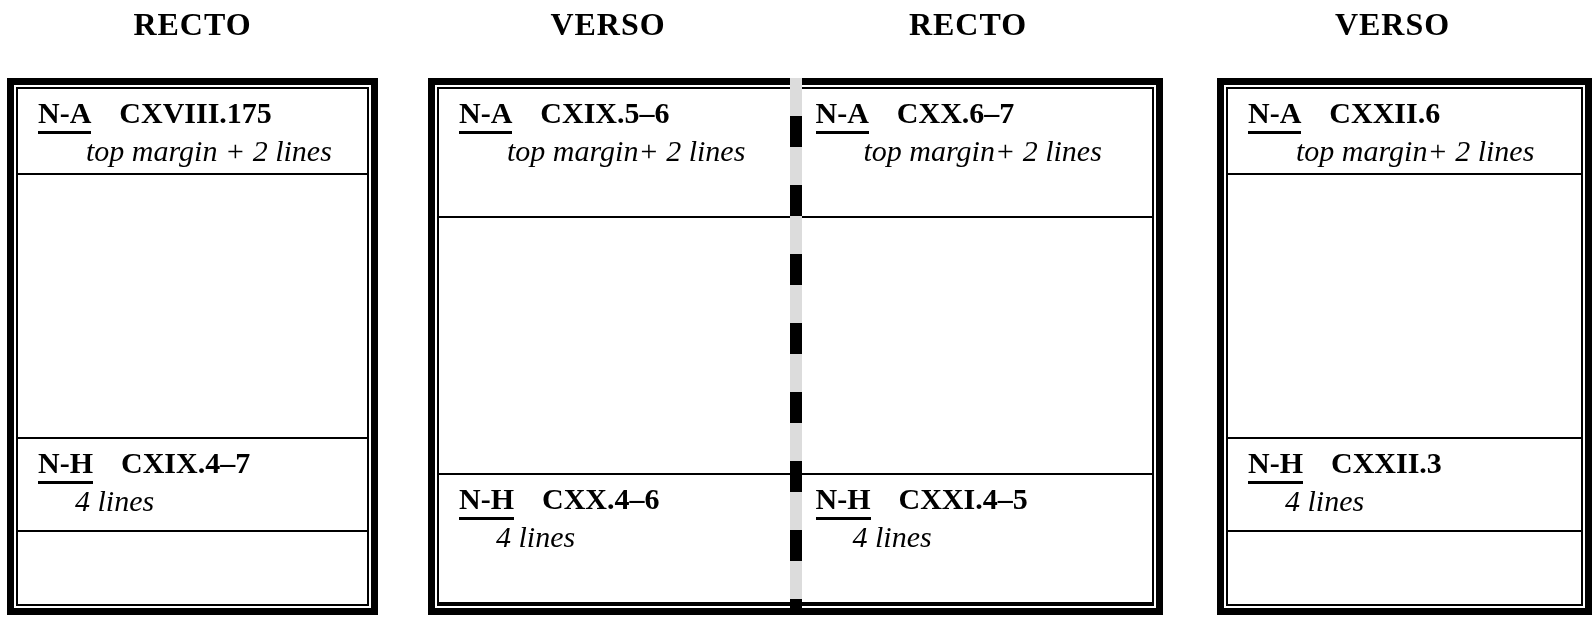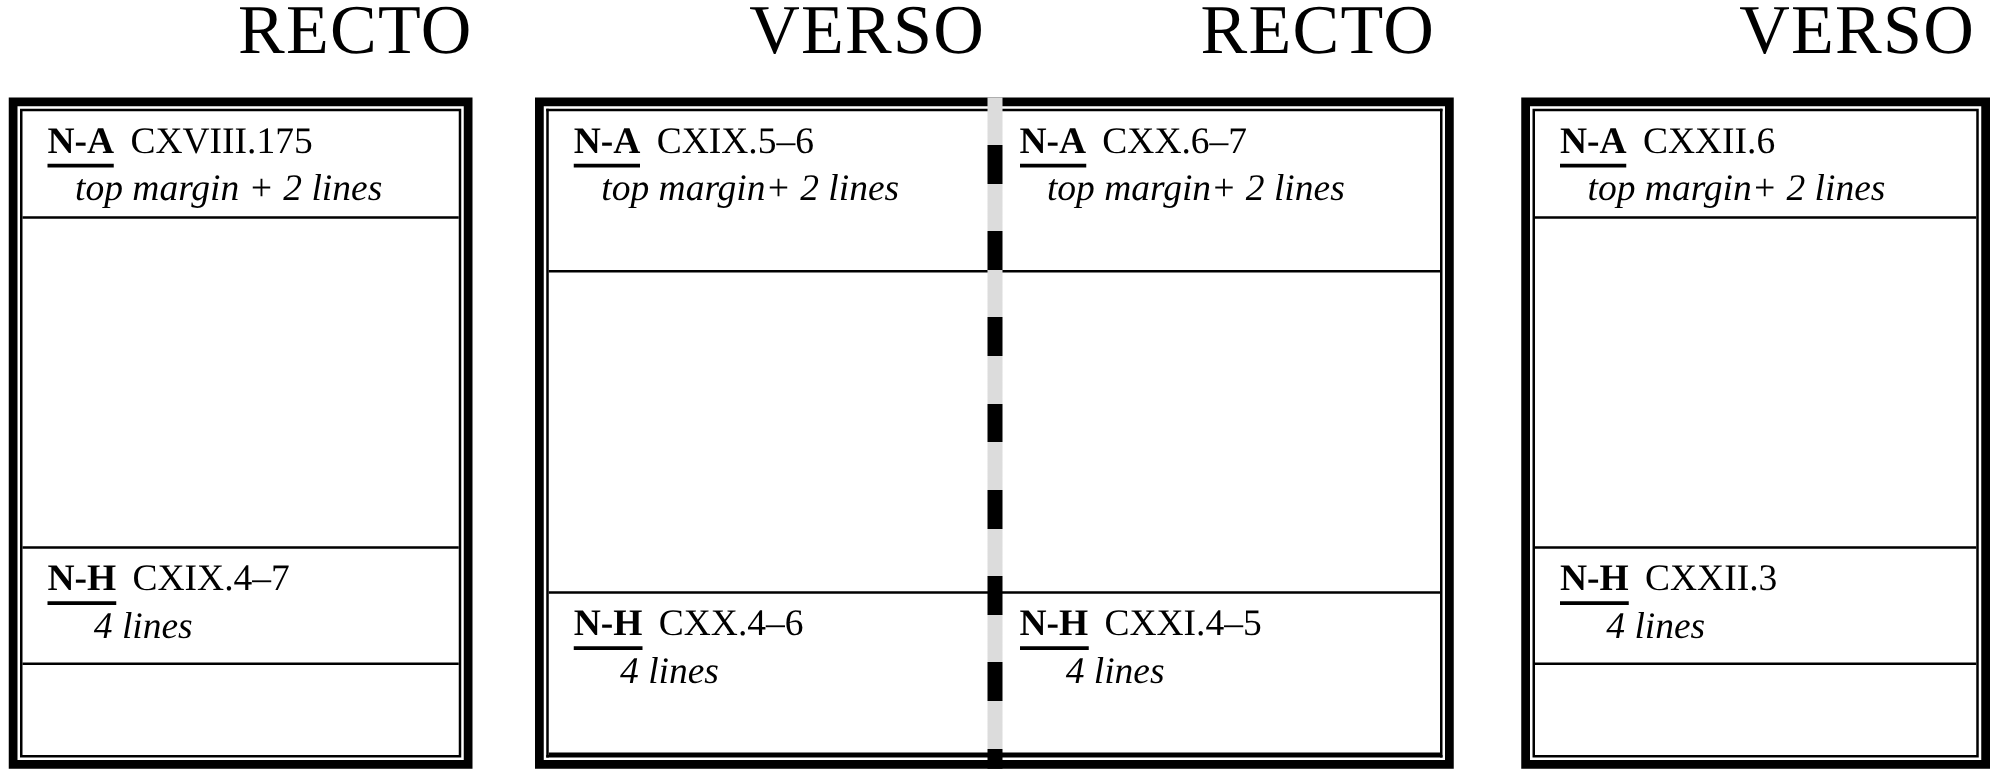--- a/index.html
+++ b/index.html
@@ -9,8 +9,8 @@
   }
   .page-title{
     position:absolute;top:0;height:50px;
-    font-size:56px;font-weight:normal;letter-spacing:1px;
-    text-align:right;line-height:48px;white-space:nowrap;
+    font-size:32px;font-weight:bold;letter-spacing:1px;
+    text-align:center;line-height:48px;white-space:nowrap;
   }
   .folio-box{
     position:absolute;top:78px;height:537px;box-sizing:border-box;

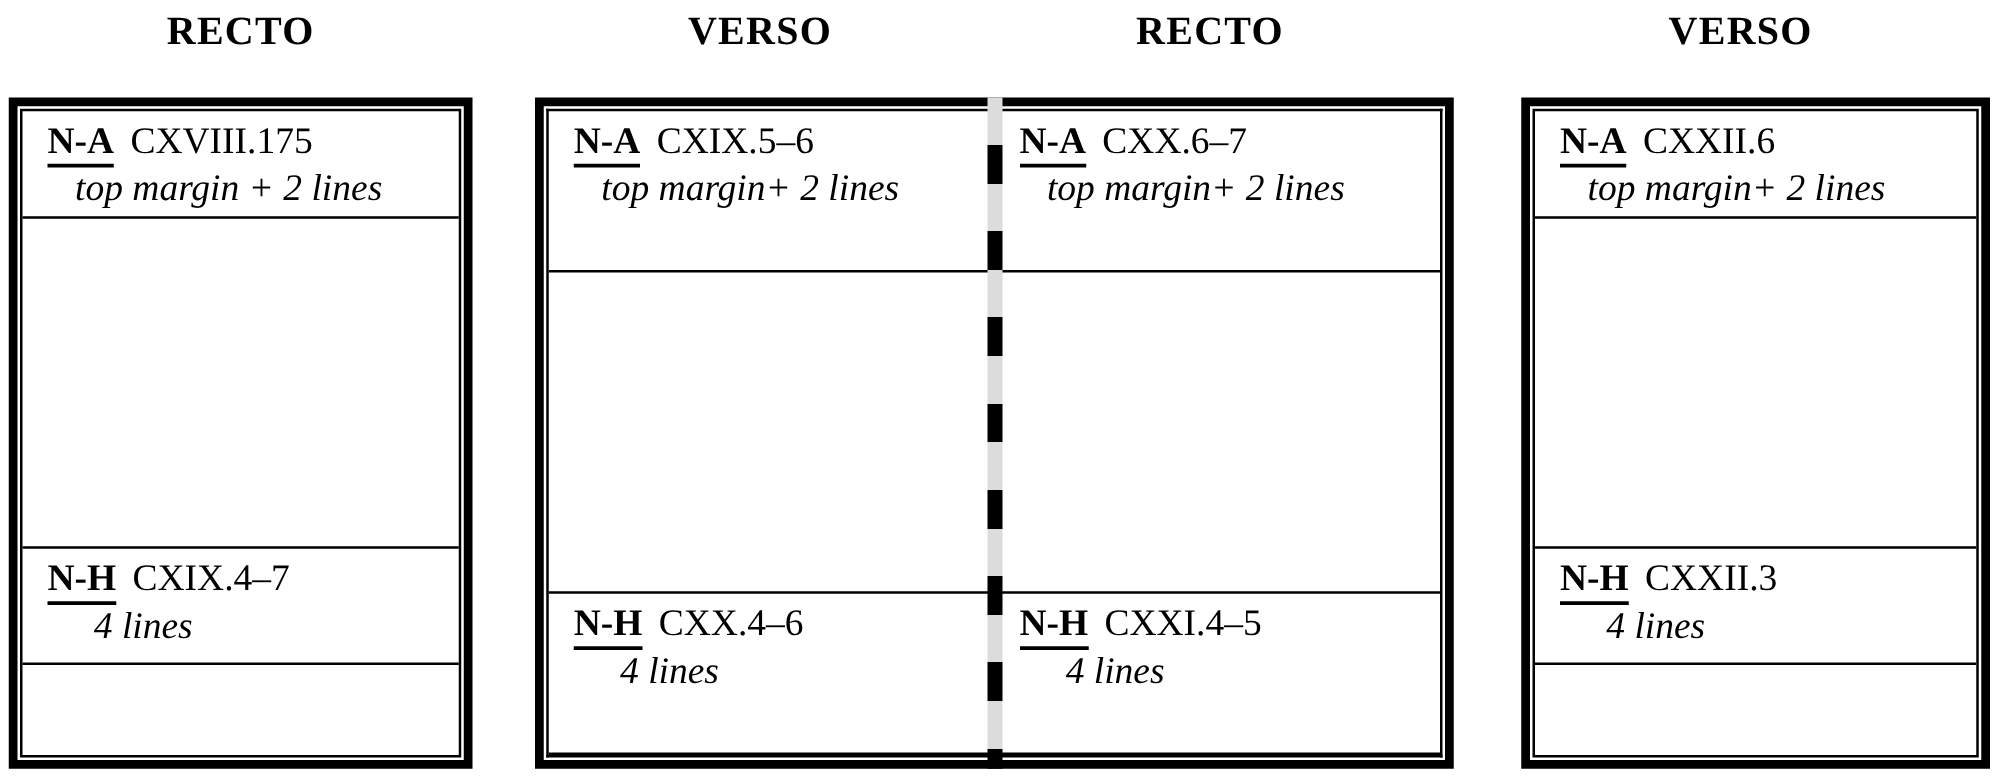--- a/index.html
+++ b/index.html
@@ -38,7 +38,7 @@
     font-weight:bold;display:inline-block;line-height:1;
     border-bottom:3px solid #000;padding-bottom:3px;
   }
-  .val{margin-left:13px;}
+  .val{margin-left:28px;font-weight:bold;}
   .note{
     font-style:italic;font-size:30px;line-height:34px;
     white-space:nowrap;padding-left:42px;

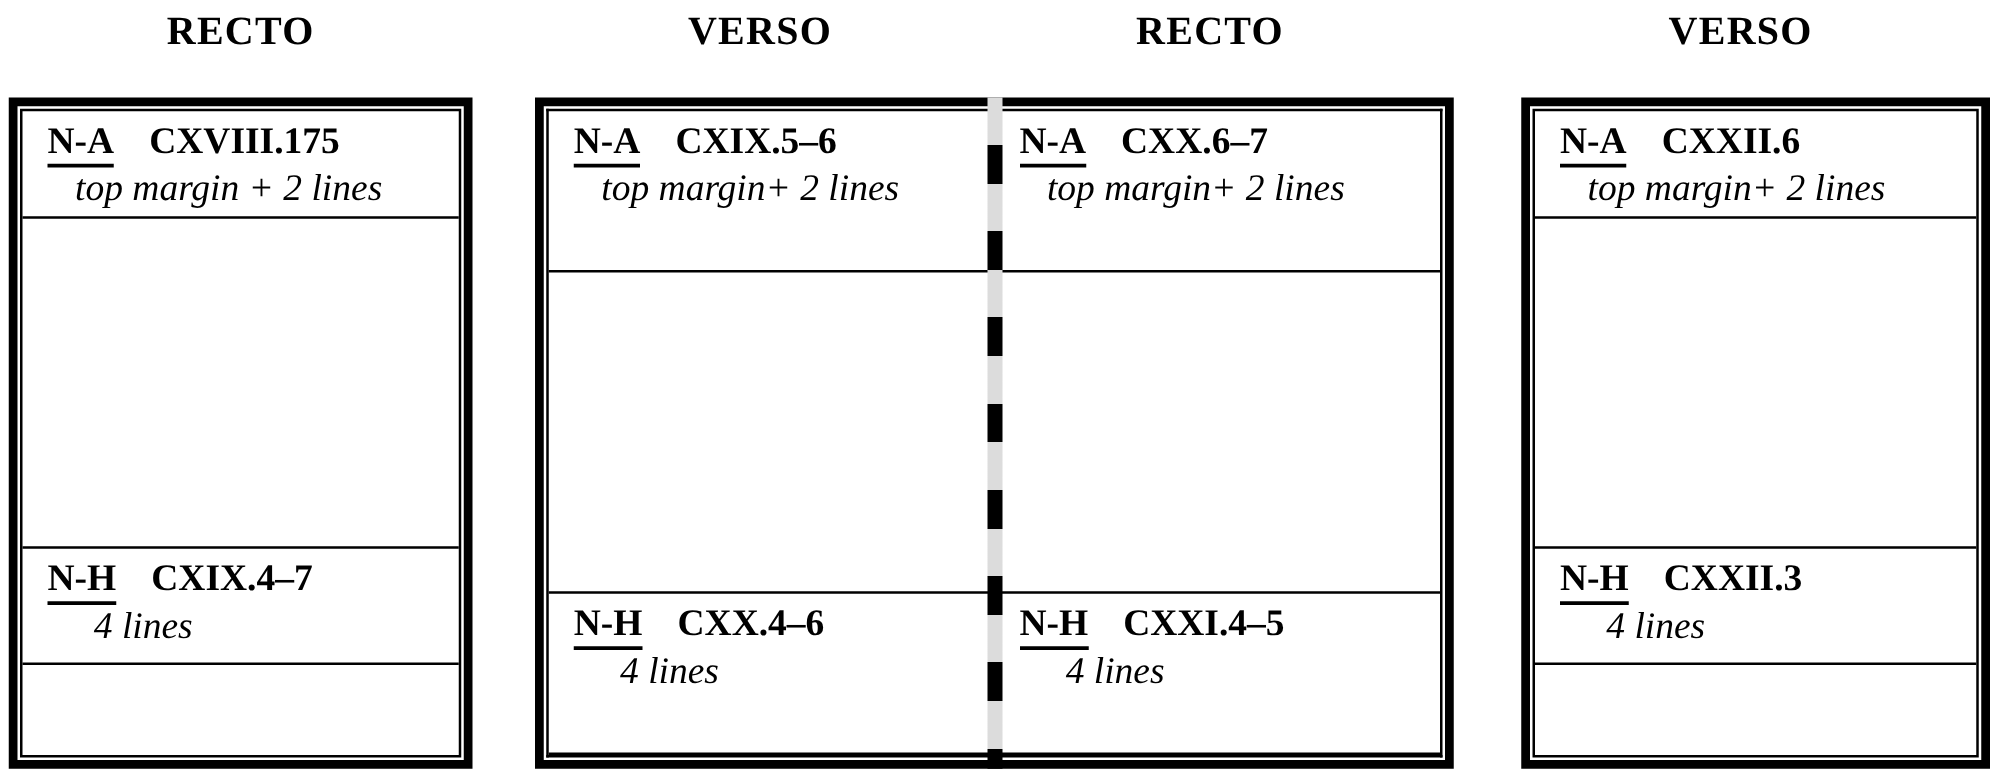--- a/index.html
+++ b/index.html
@@ -41,7 +41,7 @@
   .val{margin-left:28px;font-weight:bold;}
   .note{
     font-style:italic;font-size:30px;line-height:34px;
-    white-space:nowrap;padding-left:42px;
+    white-space:nowrap;padding-left:68px;
   }
   .note-nh{padding-left:57px;}
   .gutter{

